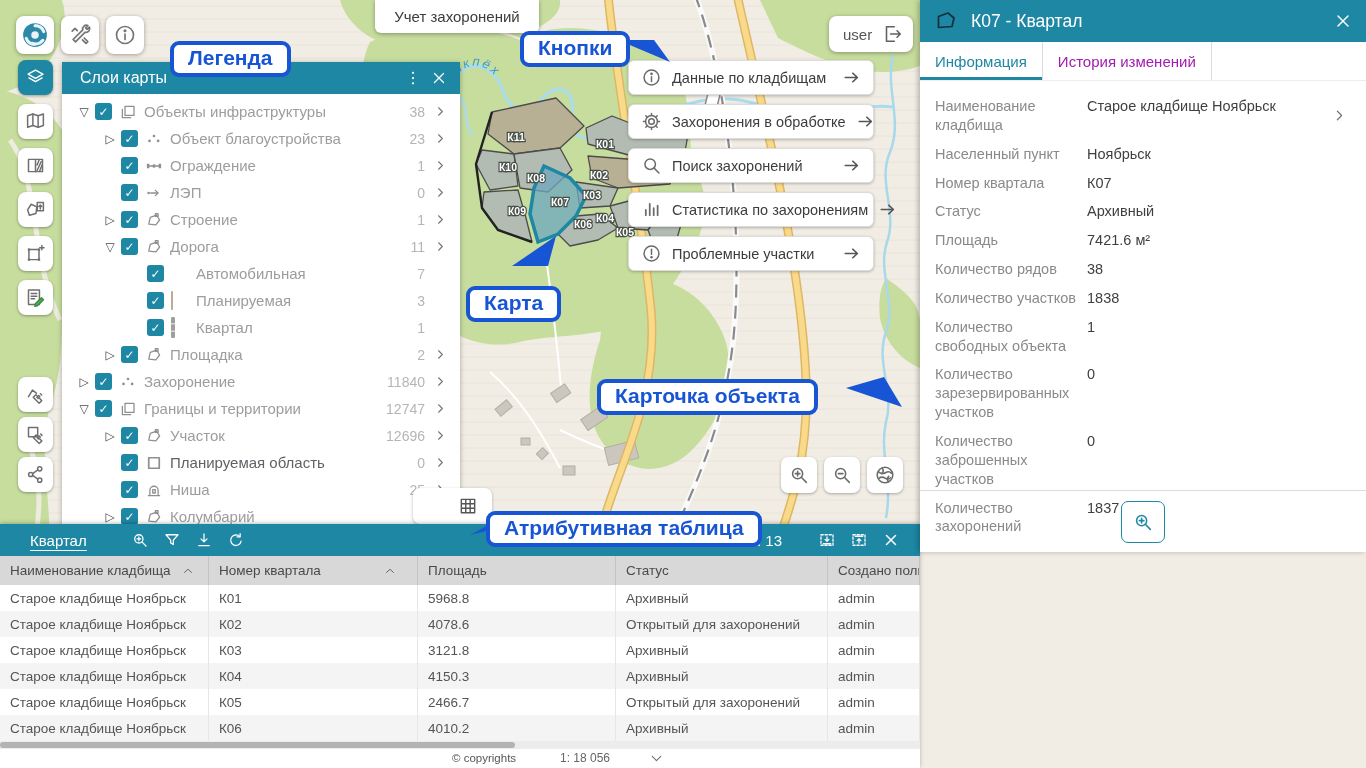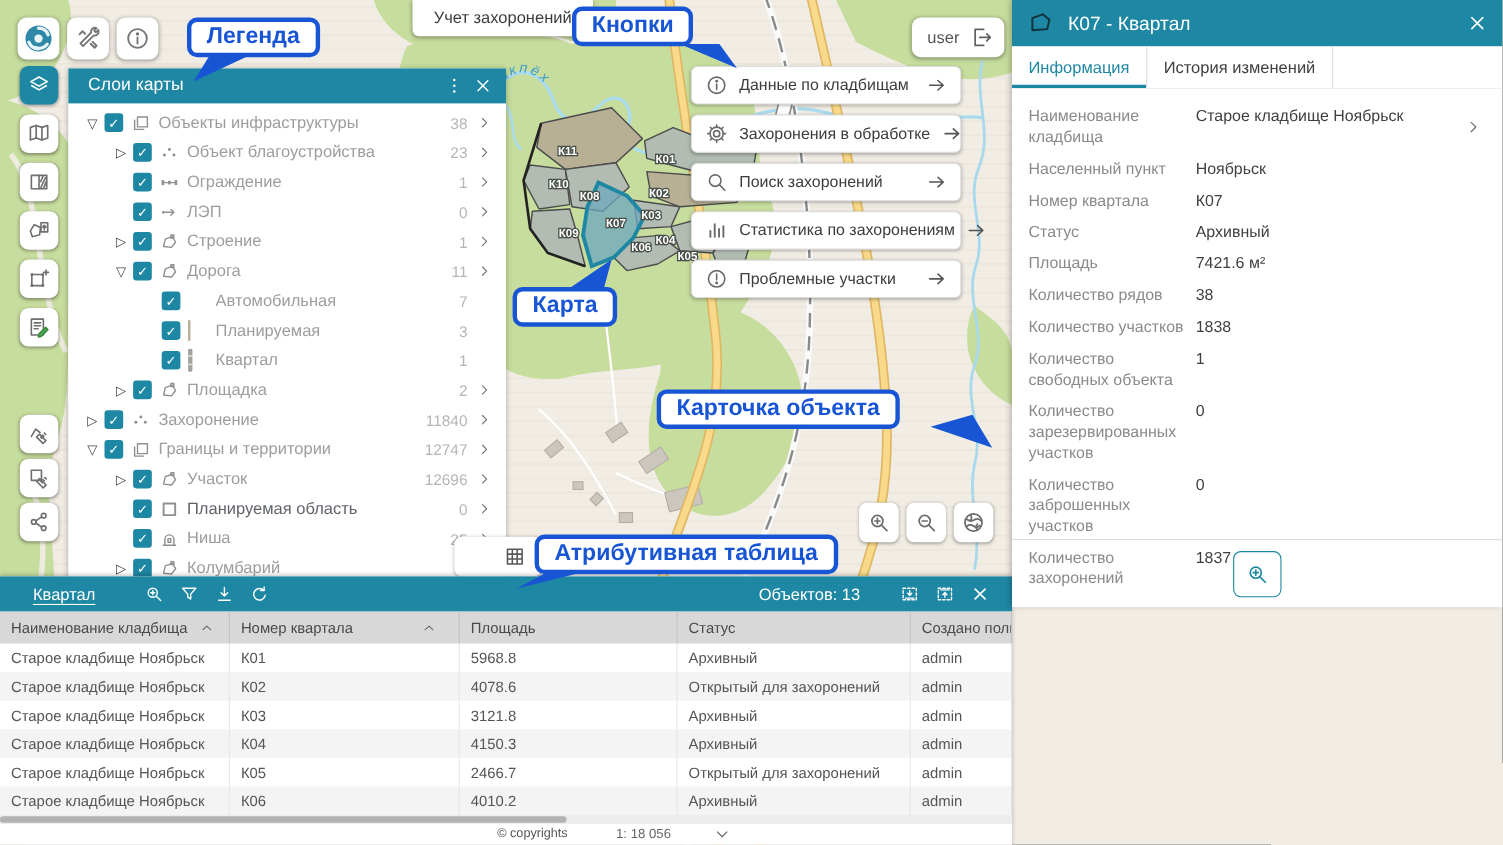--- a/index.html
+++ b/index.html
@@ -115,7 +115,7 @@
 
   
   .callout{position:absolute;z-index:50;background:#fff;border:4px solid #1855d4;border-radius:9px;color:#1855d4;
-     font-weight:bold;font-size:21px;padding:1px 14px 3px;white-space:nowrap;}
+     font-weight:bold;font-size:21px;padding:1px 14px 3px;white-space:nowrap;margin-top:25px;}
   #callout-tails{position:absolute;left:0;top:0;width:1366px;height:768px;z-index:49;pointer-events:none;}
 </style>
 </head>

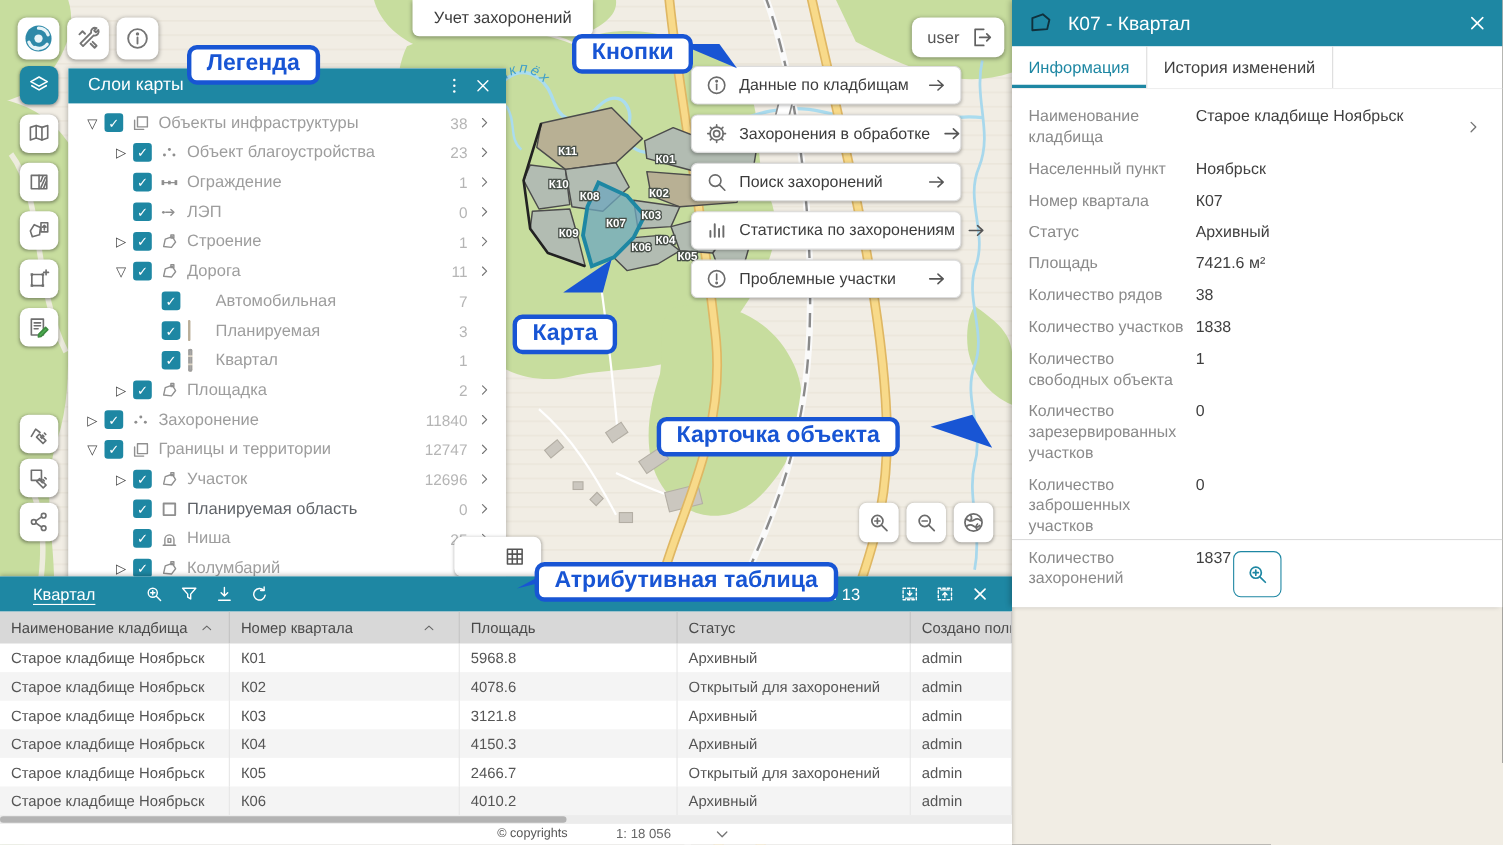--- a/index.html
+++ b/index.html
@@ -101,7 +101,7 @@
   #obj-card .ohead .ic.poly{width:24px;height:24px;color:#10313c;margin-right:13px;}
   #obj-card .ohead .otitle{font-size:17.5px;flex:1;}
   #tabs{height:38px;display:flex;align-items:stretch;border-bottom:1px solid #eee;}
-  .tab{display:flex;align-items:center;padding:0 15px;font-size:15px;color:#404040;border-right:1px solid #dcdcdc;cursor:pointer;}
+  .tab{display:flex;align-items:center;padding:0 15px;font-size:15px;color:#a21caf;border-right:1px solid #dcdcdc;cursor:pointer;}
   .tab.active{color:#1e87a3;box-shadow:inset 0 -3px 0 #1e87a3;}
   #fields{padding:16px 18px 0 15px;}
   .frow{display:flex;margin-bottom:10px;line-height:1.3;}

